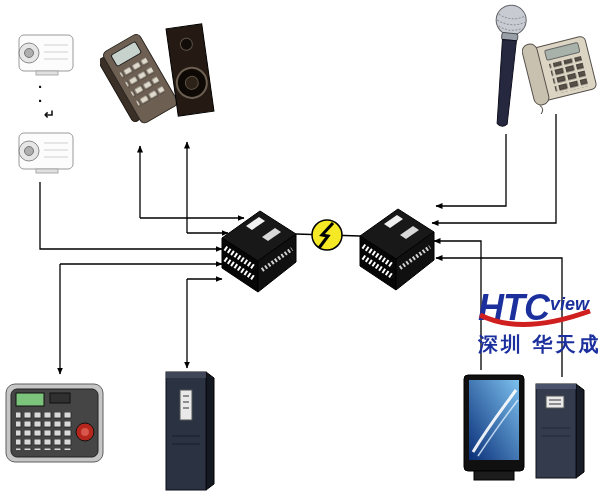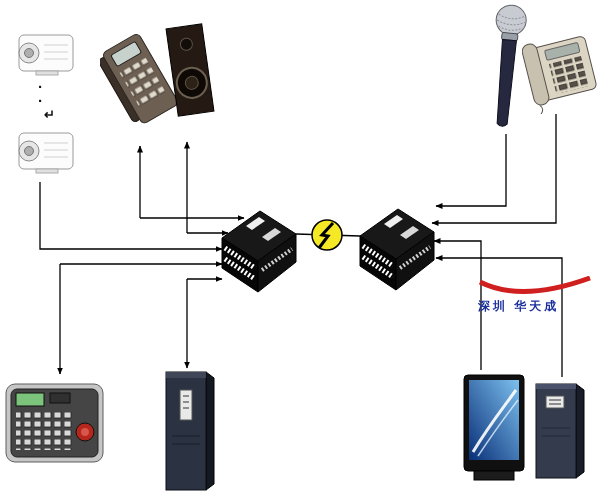--- a/index.html
+++ b/index.html
@@ -227,6 +227,9 @@
   </div>
 
   <div class="logo">
+    <div class="logo-row">
+      <span class="logo-htc">HTC</span><span class="logo-view">view</span>
+    </div>
     <svg class="logo-swoosh" width="120" height="22" viewBox="0 0 120 22">
       <path d="M2,6 C30,20 68,18 112,2" stroke="#d01f1f" stroke-width="5" fill="none"></path>
     </svg>

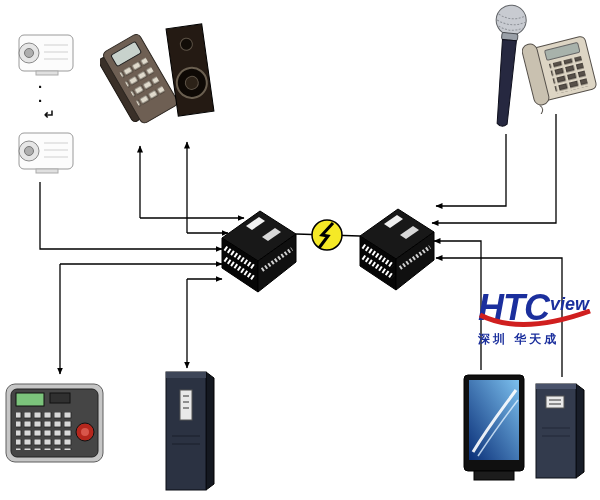--- a/index.html
+++ b/index.html
@@ -18,7 +18,7 @@
   .logo-view{font-size:18px;font-weight:bold;font-style:italic;color:#1b2f9d;
              position:relative;top:-10px;margin-left:1px;}
   .logo-swoosh{display:block;margin-top:-16px;}
-  .logo-cn{margin-top:0px;font-size:12px;font-weight:bold;color:#1b2f9d;
+  .logo-cn{margin-top:0px;font-size:20px;font-weight:bold;color:#1b2f9d;
            letter-spacing:3px;white-space:nowrap;}
 </style>
 </head>

